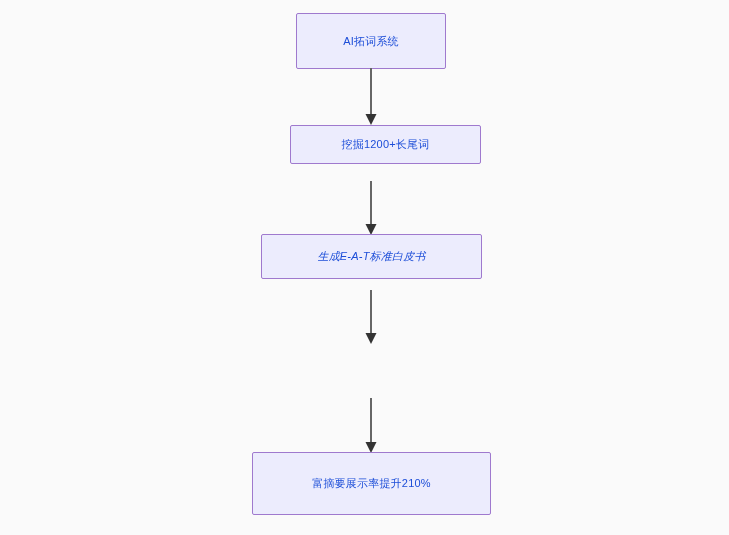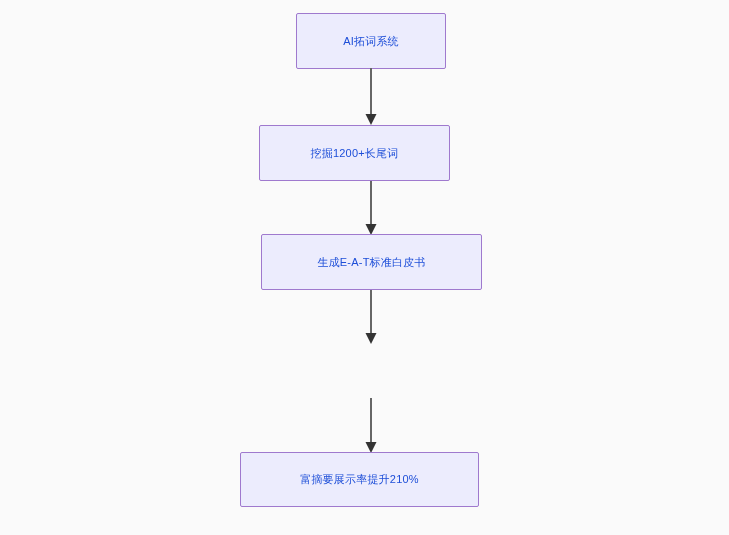--- a/index.html
+++ b/index.html
@@ -65,7 +65,7 @@
     <polygon class="edge-head" points="8,57 2.5,46 13.5,46"></polygon>
   </svg>
 
-  <div class="node" style="left:259px; top:125px; width:191px; height:56px;">
+  <div class="node" style="left:290px; top:125px; width:191px; height:39px;">
     <span class="node-label">挖掘1200+长尾词</span>
   </div>
 

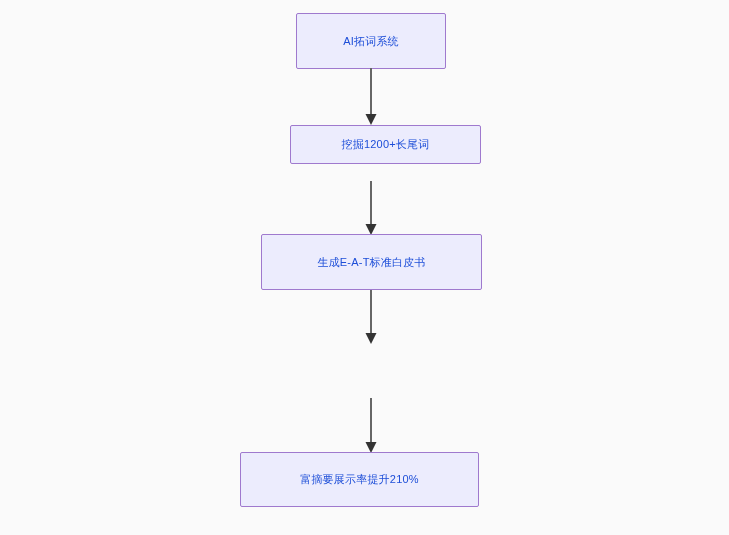--- a/index.html
+++ b/index.html
@@ -74,7 +74,7 @@
     <polygon class="edge-head" points="8,54 2.5,43 13.5,43"></polygon>
   </svg>
 
-  <div class="node" style="left:261px; top:234px; width:221px; height:56px;">
+  <div class="node" style="left:261px; top:234px; width:221px; height:45px;font-style:italic;">
     <span class="node-label">生成E-A-T标准白皮书</span>
   </div>
 

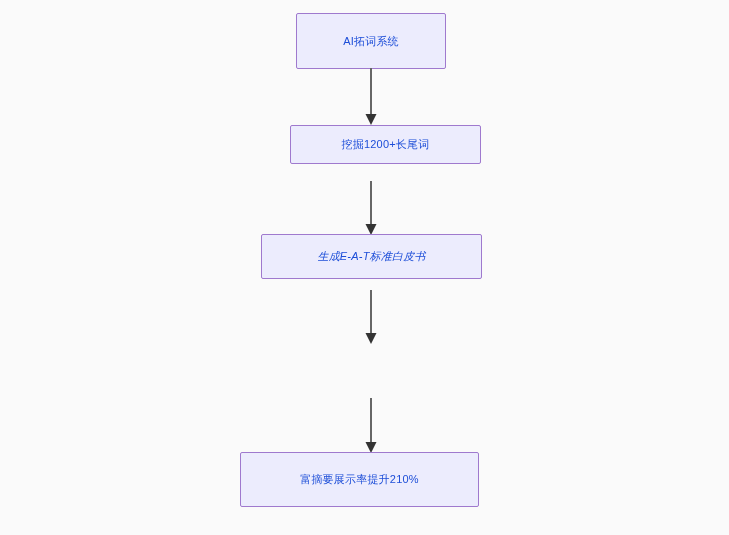--- a/index.html
+++ b/index.html
@@ -89,7 +89,7 @@
     <polygon class="edge-head" points="8,55 2.5,44 13.5,44"></polygon>
   </svg>
 
-  <div class="node" style="left:240px; top:452px; width:239px; height:55px;">
+  <div class="node" style="left:252px; top:452px; width:239px; height:63px;">
     <span class="node-label">富摘要展示率提升210%</span>
   </div>
 

